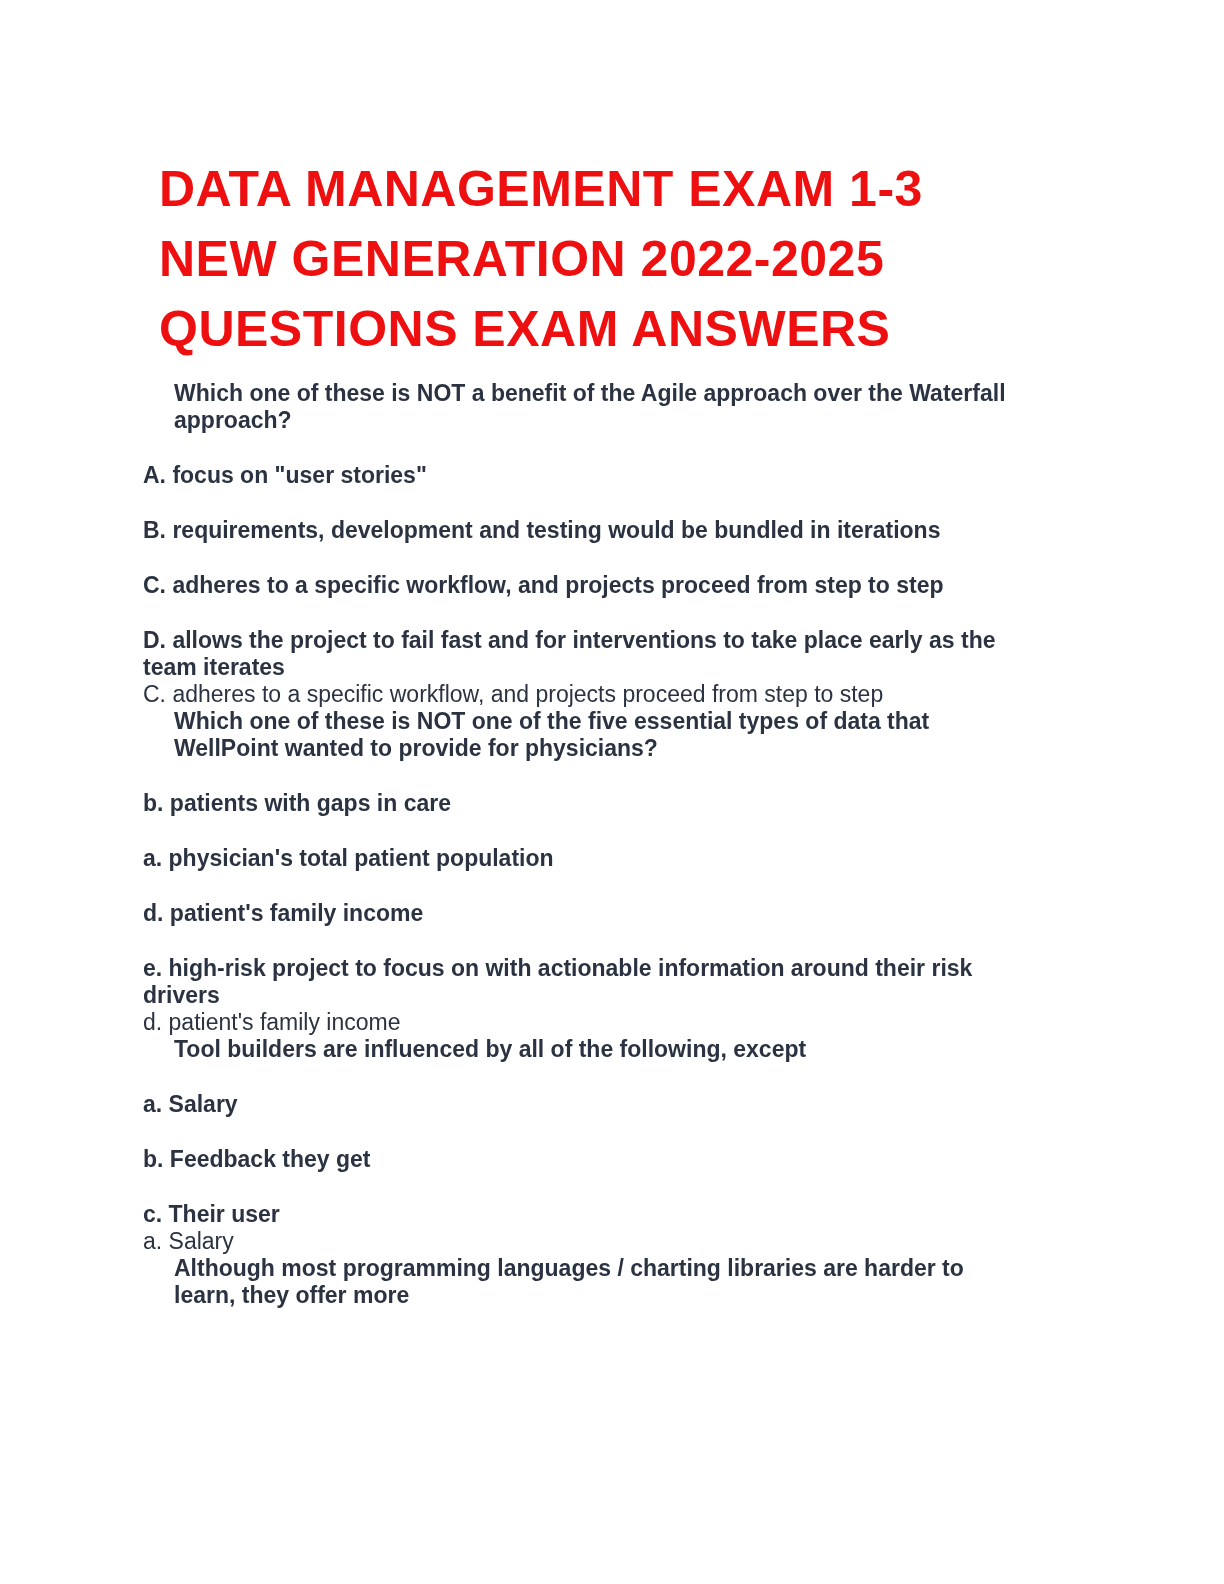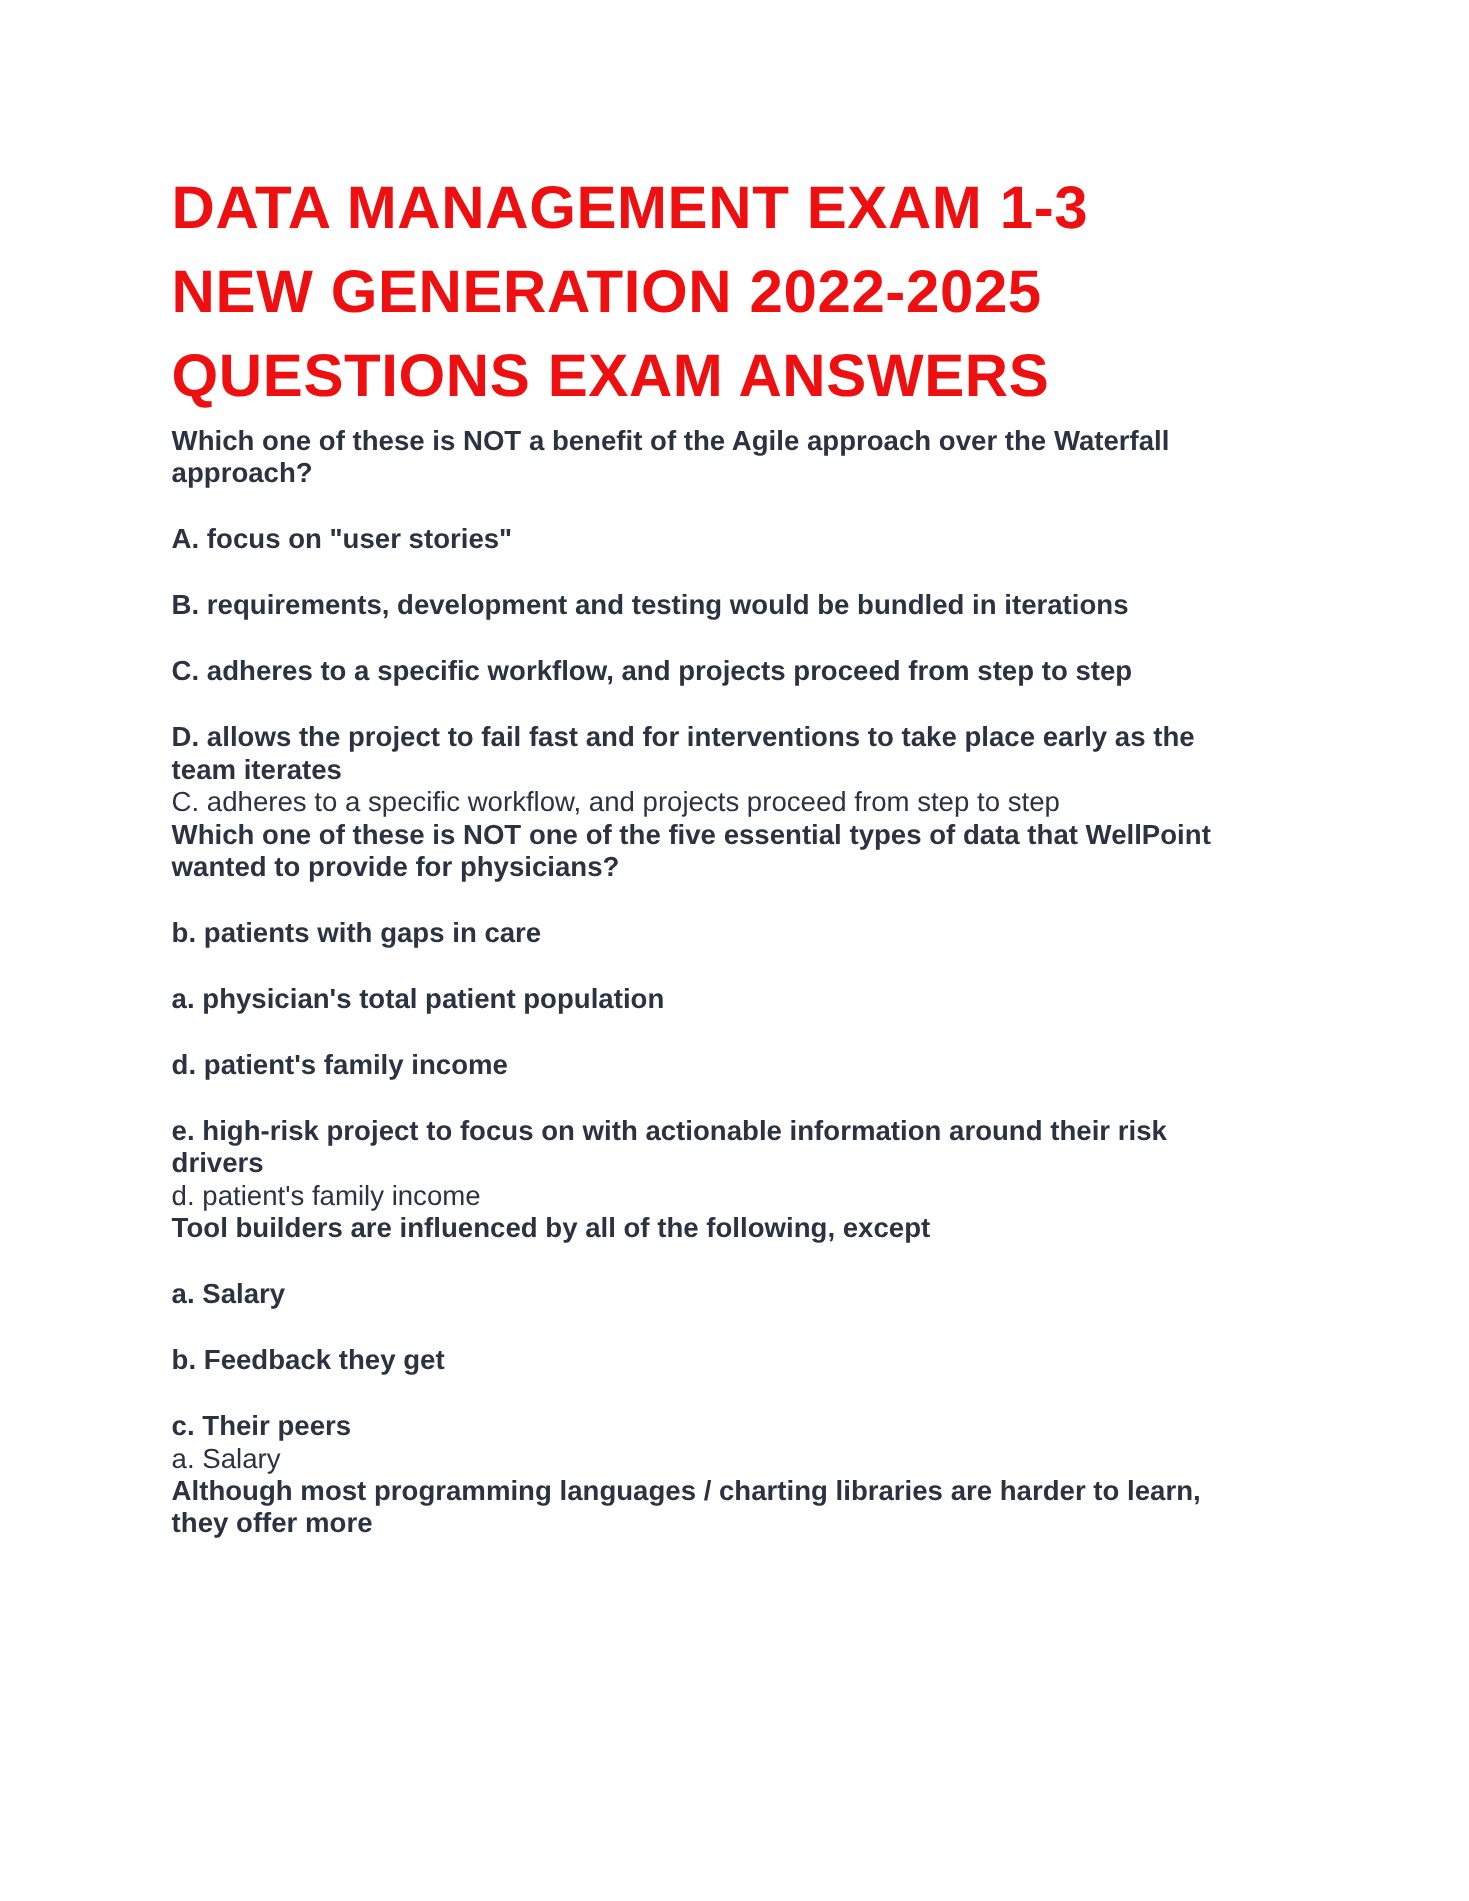--- a/index.html
+++ b/index.html
@@ -21,7 +21,7 @@
     padding: 138px 196px 0 143px;
   }
   .doc-title {
-    margin: 0;
+    margin: 16px;
     padding: 0;
   }
   .title-line {

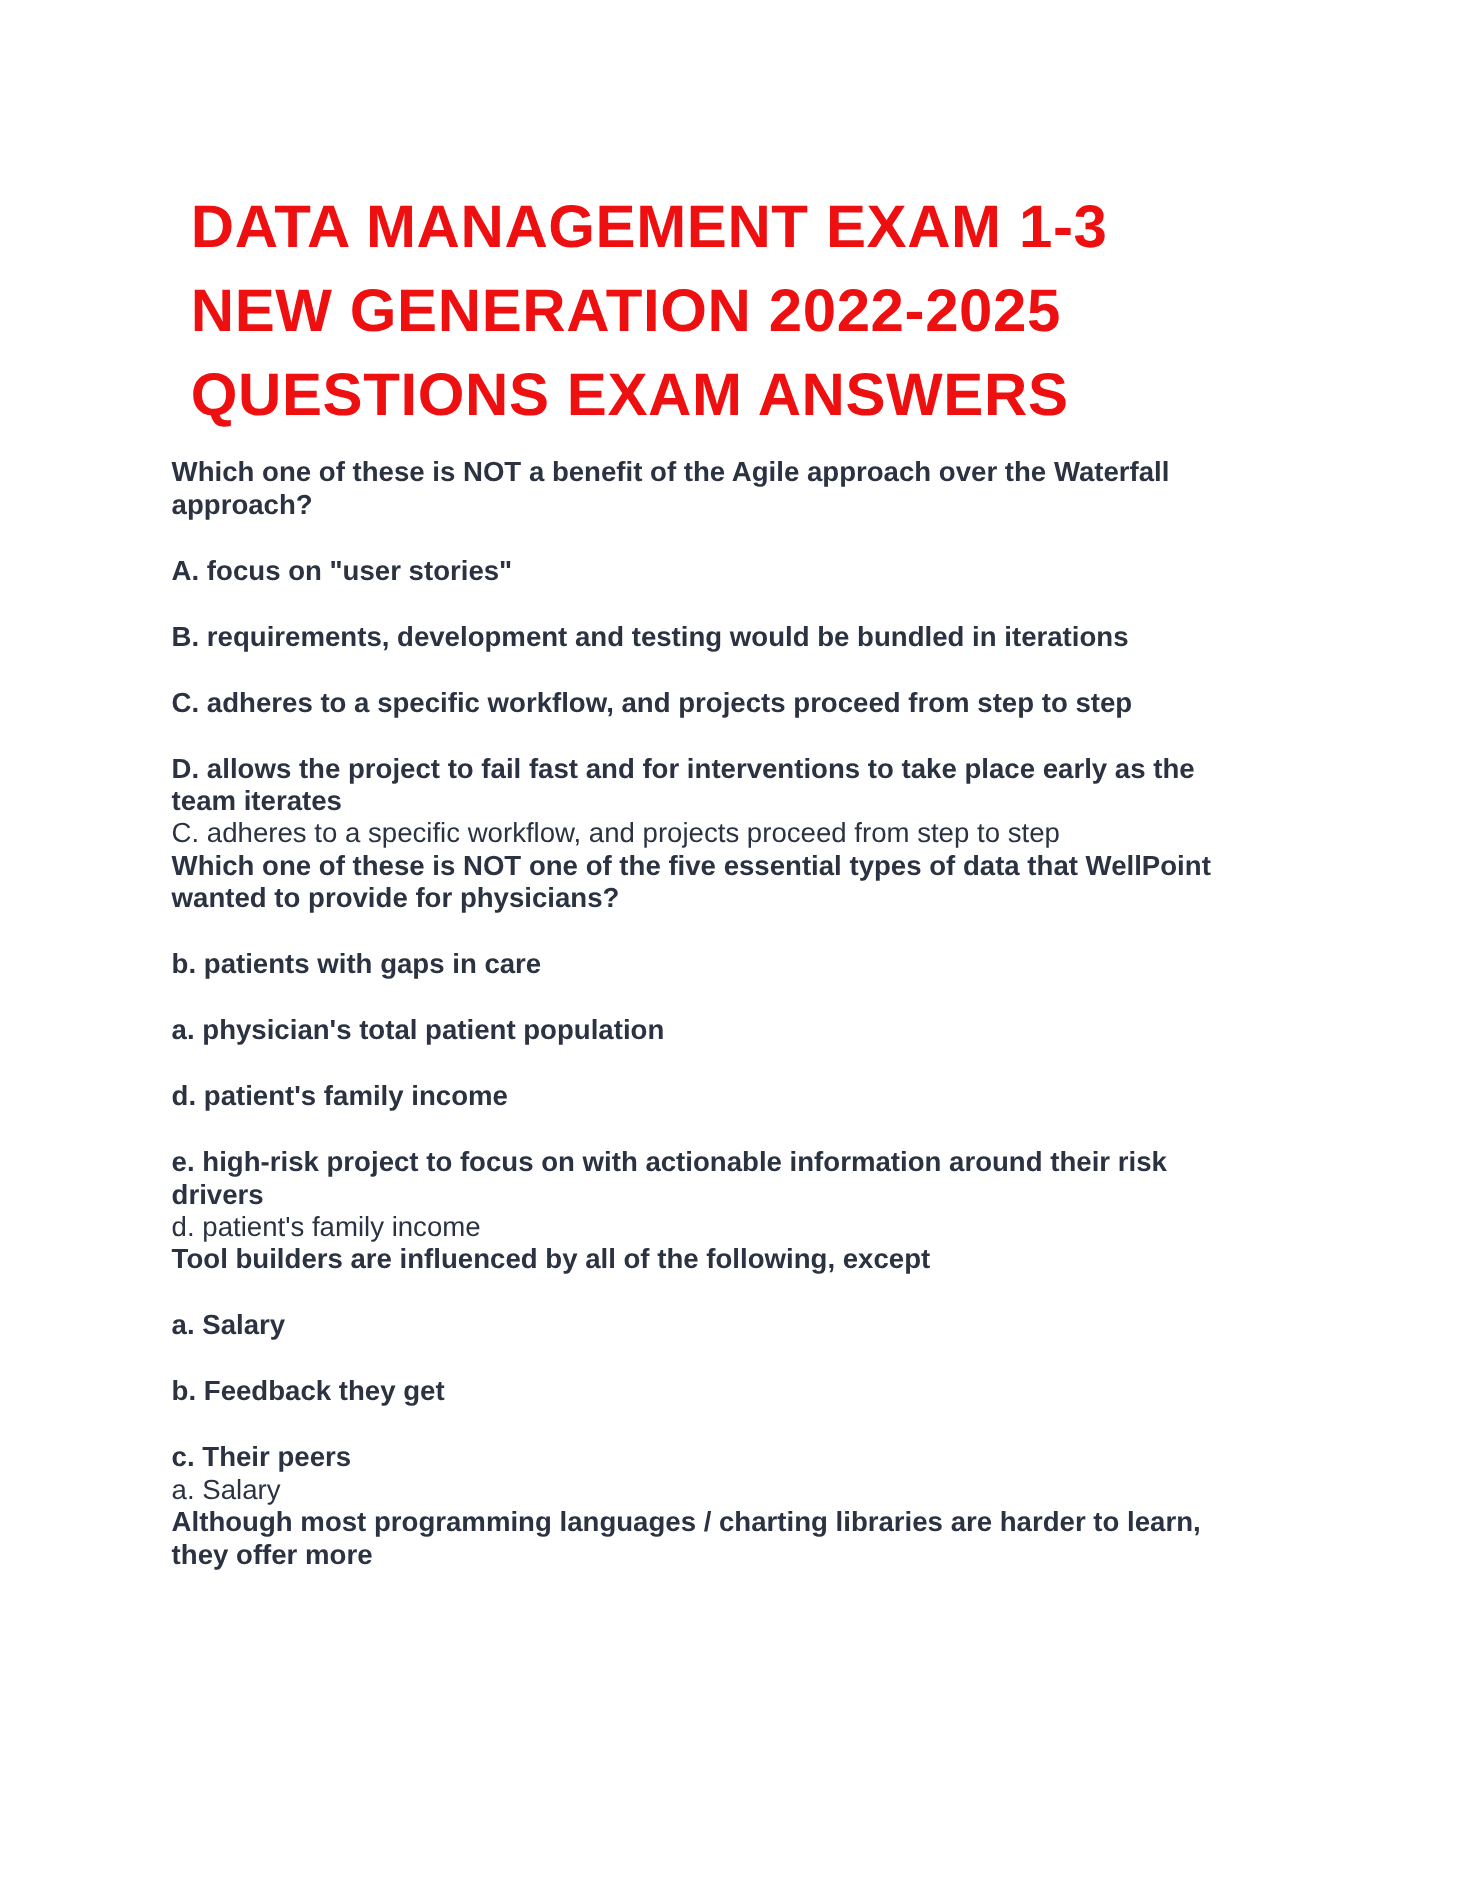--- a/index.html
+++ b/index.html
@@ -46,6 +46,7 @@
   .block.question {
     font-weight: bold;
     margin-top: 0;
+    margin-left: 31px;
   }
   .block.option {
     font-weight: bold;

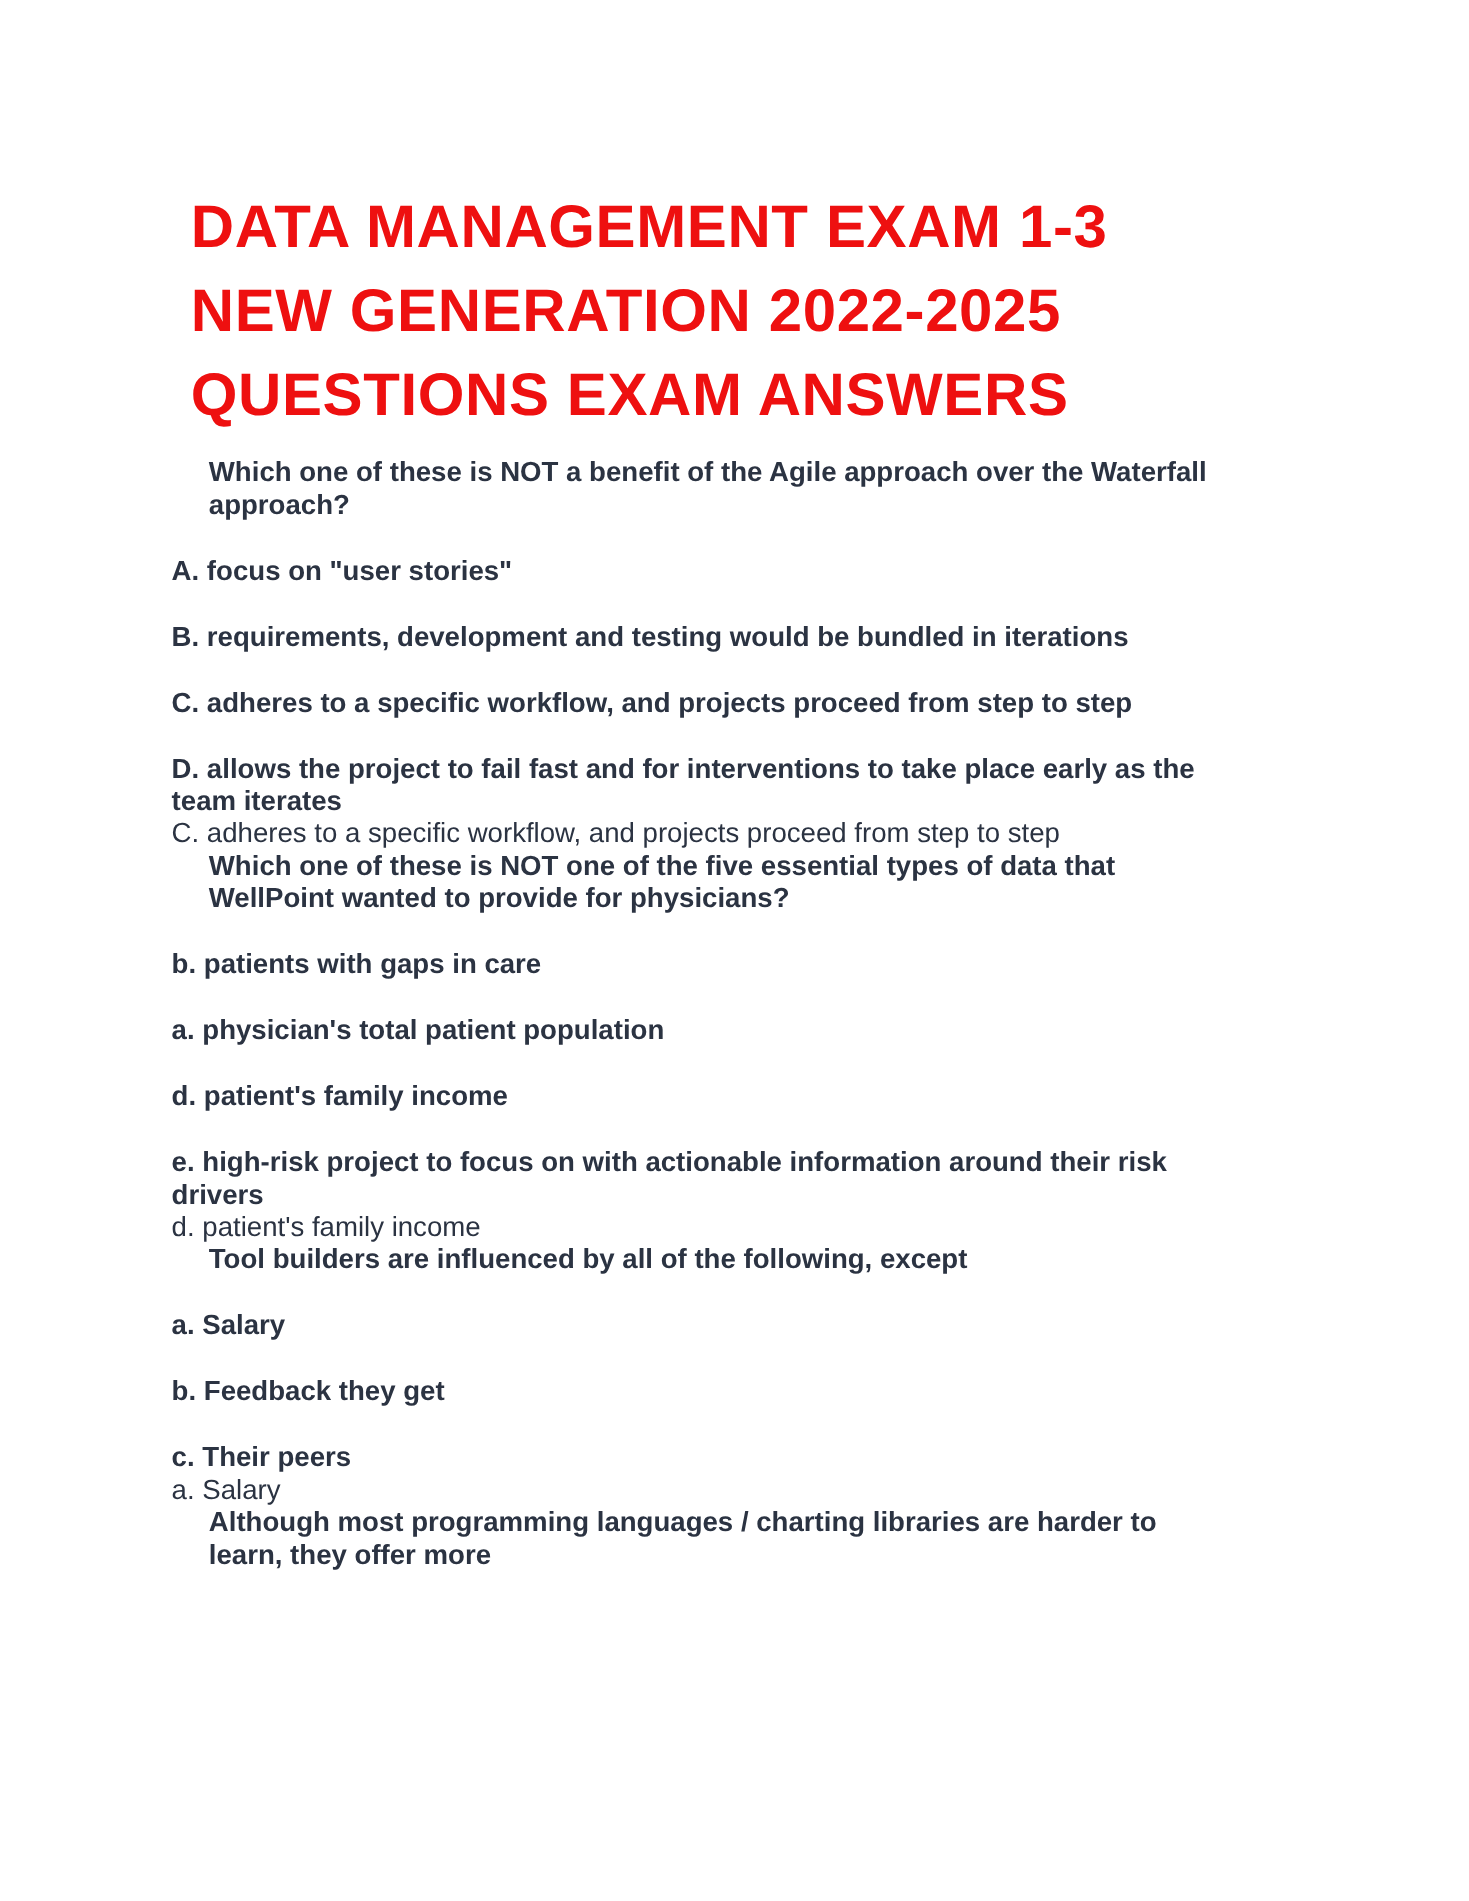--- a/index.html
+++ b/index.html
@@ -82,7 +82,7 @@
       <p class="block question">Tool builders are influenced by all of the following, except</p>
       <p class="block option">a. Salary</p>
       <p class="block option">b. Feedback they get</p>
-      <p class="block option">c. Their peers</p>
+      <p class="block option">c. Their user</p>
       <p class="block answer">a. Salary</p>
       <p class="block question">Although most programming languages / charting libraries are harder to learn, they offer more</p>
     </div>

